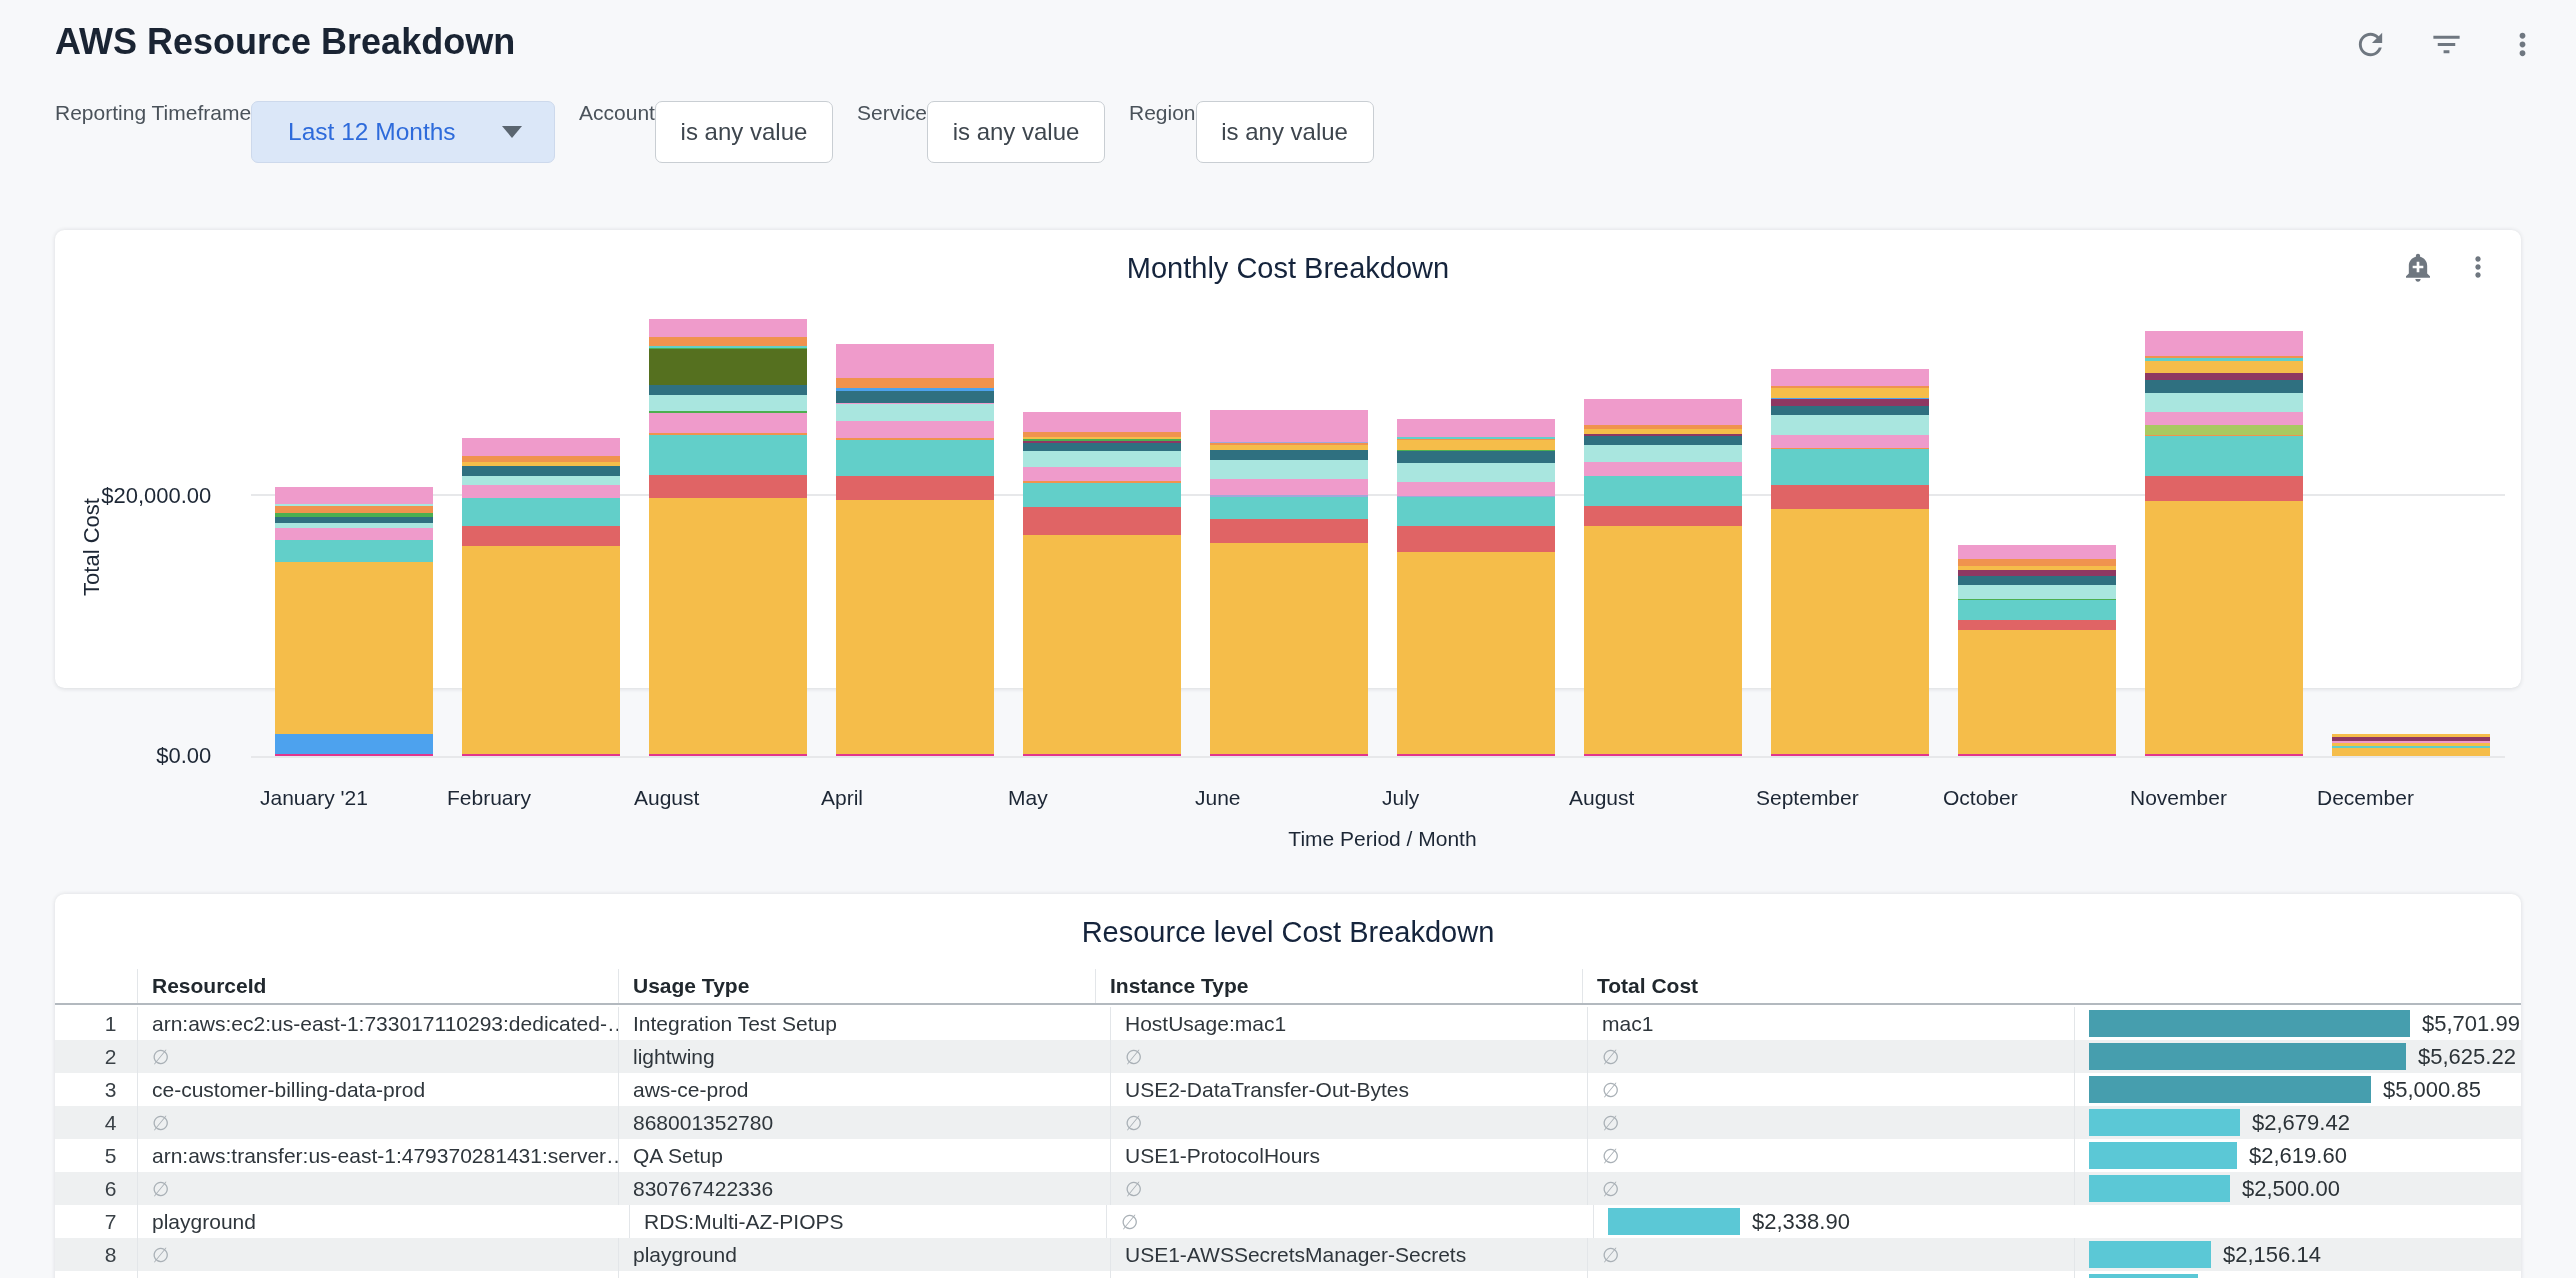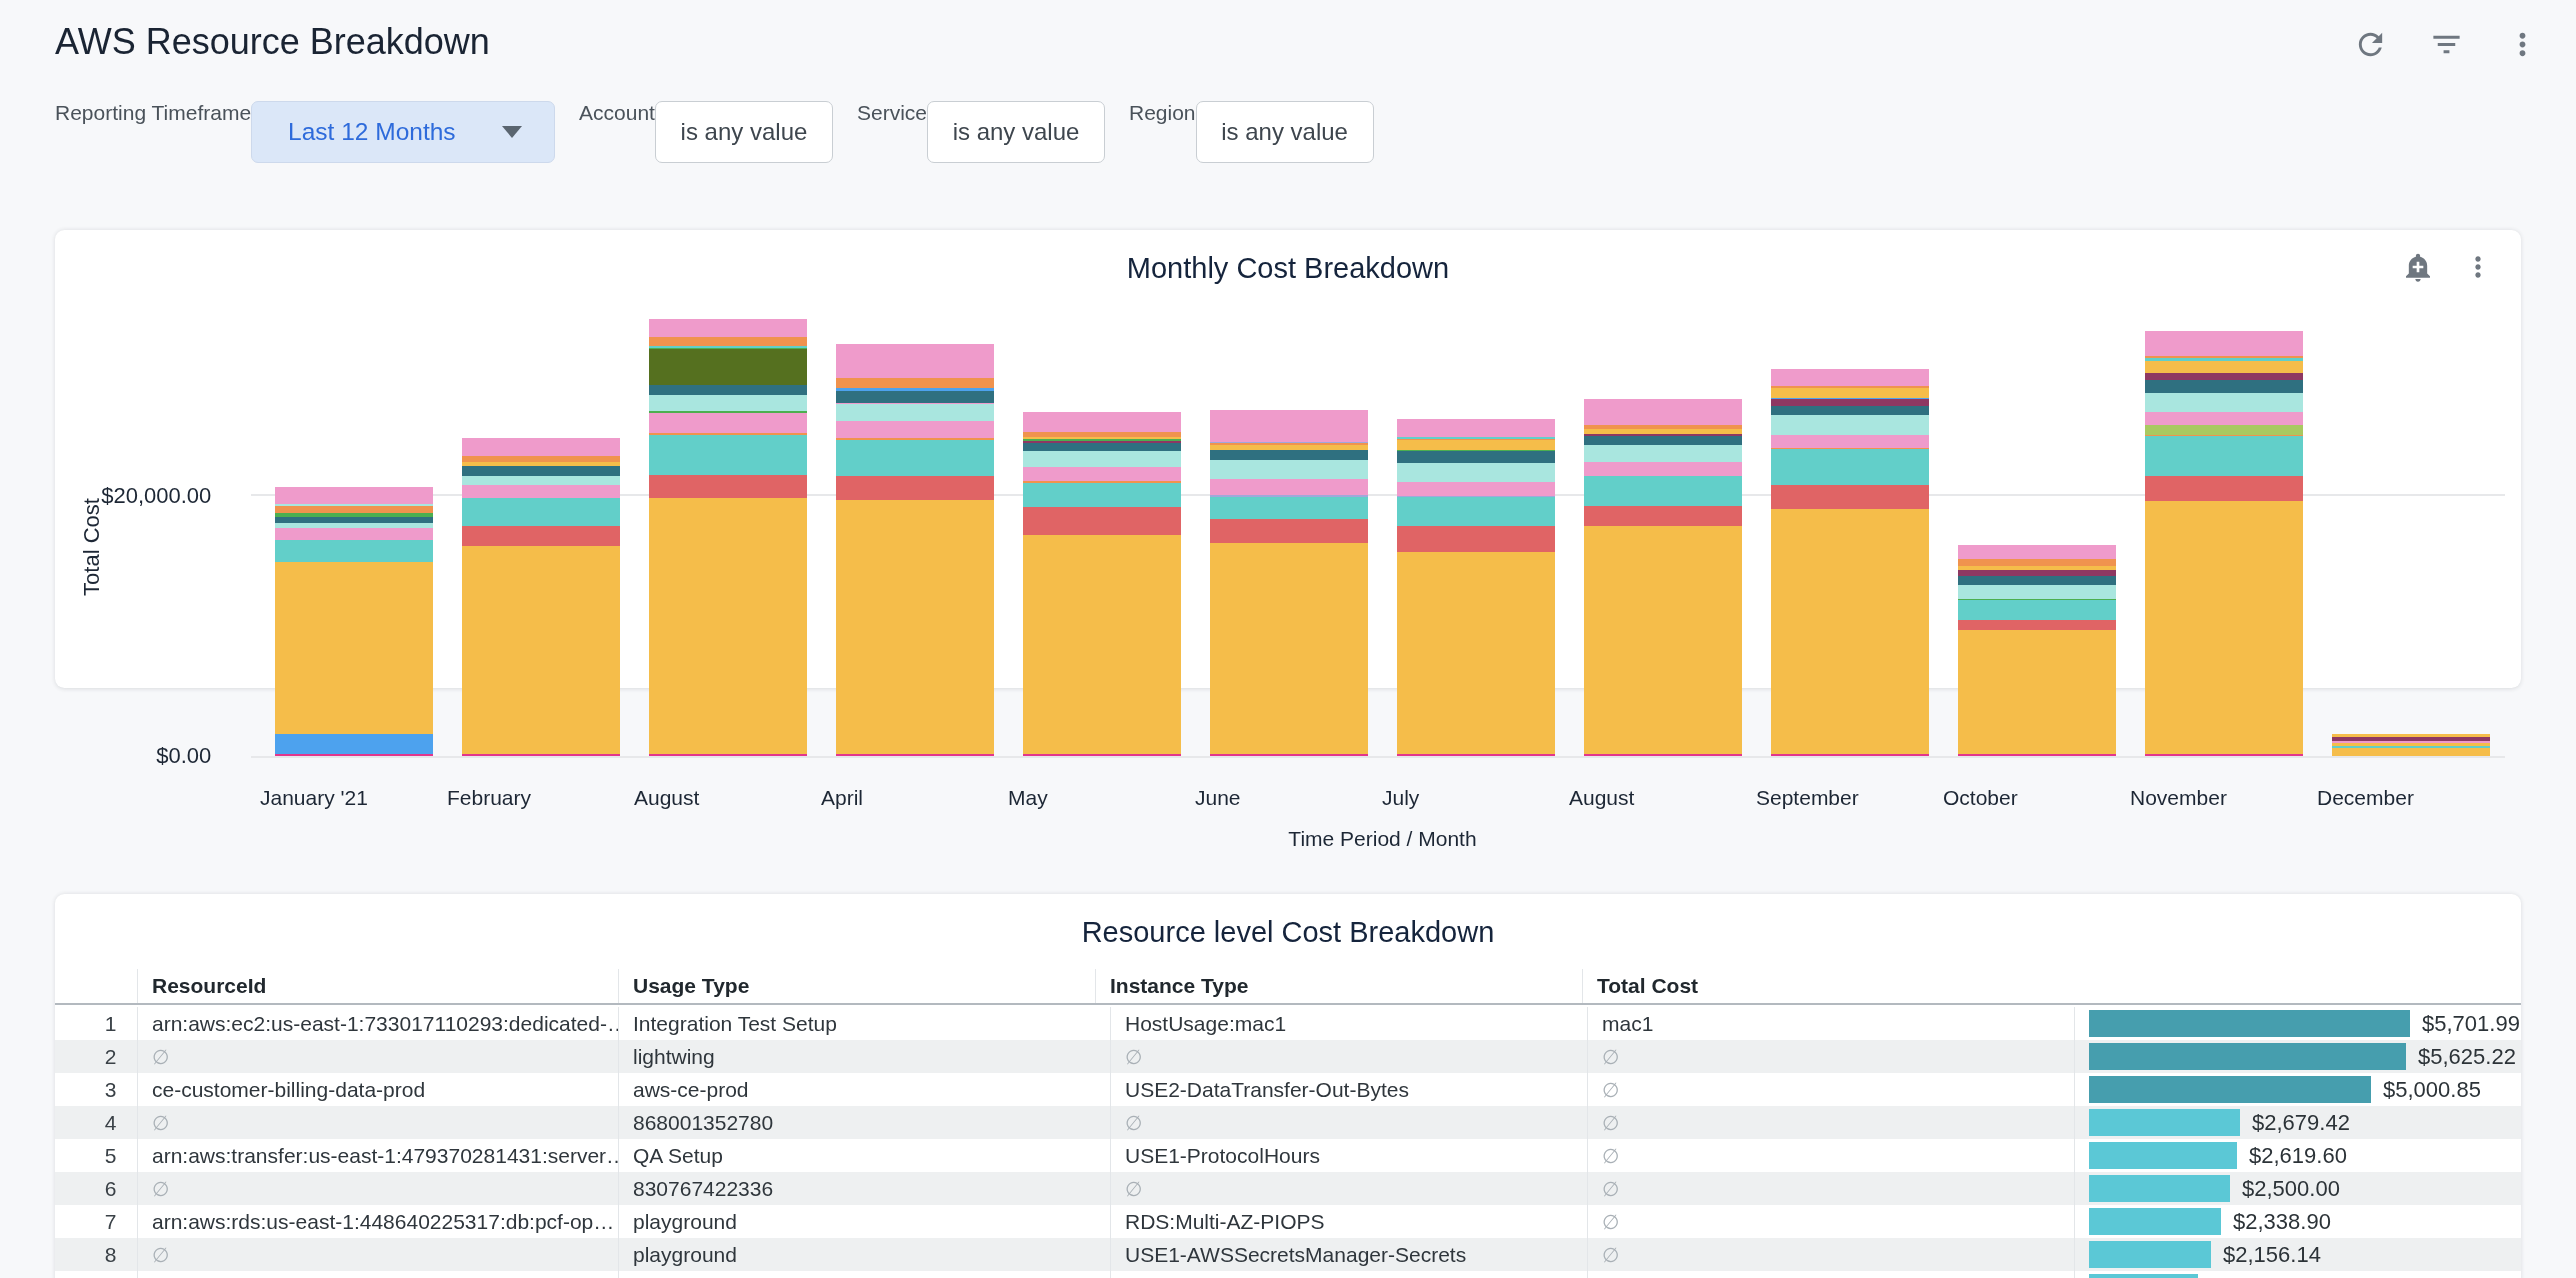--- a/index.html
+++ b/index.html
@@ -5,7 +5,7 @@
   * { margin:0; padding:0; box-sizing:border-box; }
   html,body { width:2576px; height:1279px; overflow:hidden;
     background:#f7f8fa; font-family:"Liberation Sans","DejaVu Sans",sans-serif; }
-  .page-title { position:absolute; left:55px; top:20.5px; font-size:36px; font-weight:400; color:#1a2433; }
+  .page-title { position:absolute; left:55px; top:20.5px; font-size:36px; font-weight:700; color:#1a2433; }
   .header-icons { position:absolute; right:36px; top:27px; display:flex; gap:41px; align-items:center; }
   .hicon { width:35px; height:35px; color:#6f7780; cursor:pointer; }
   .hicon svg { width:100%; height:100%; fill:#6f7780; }

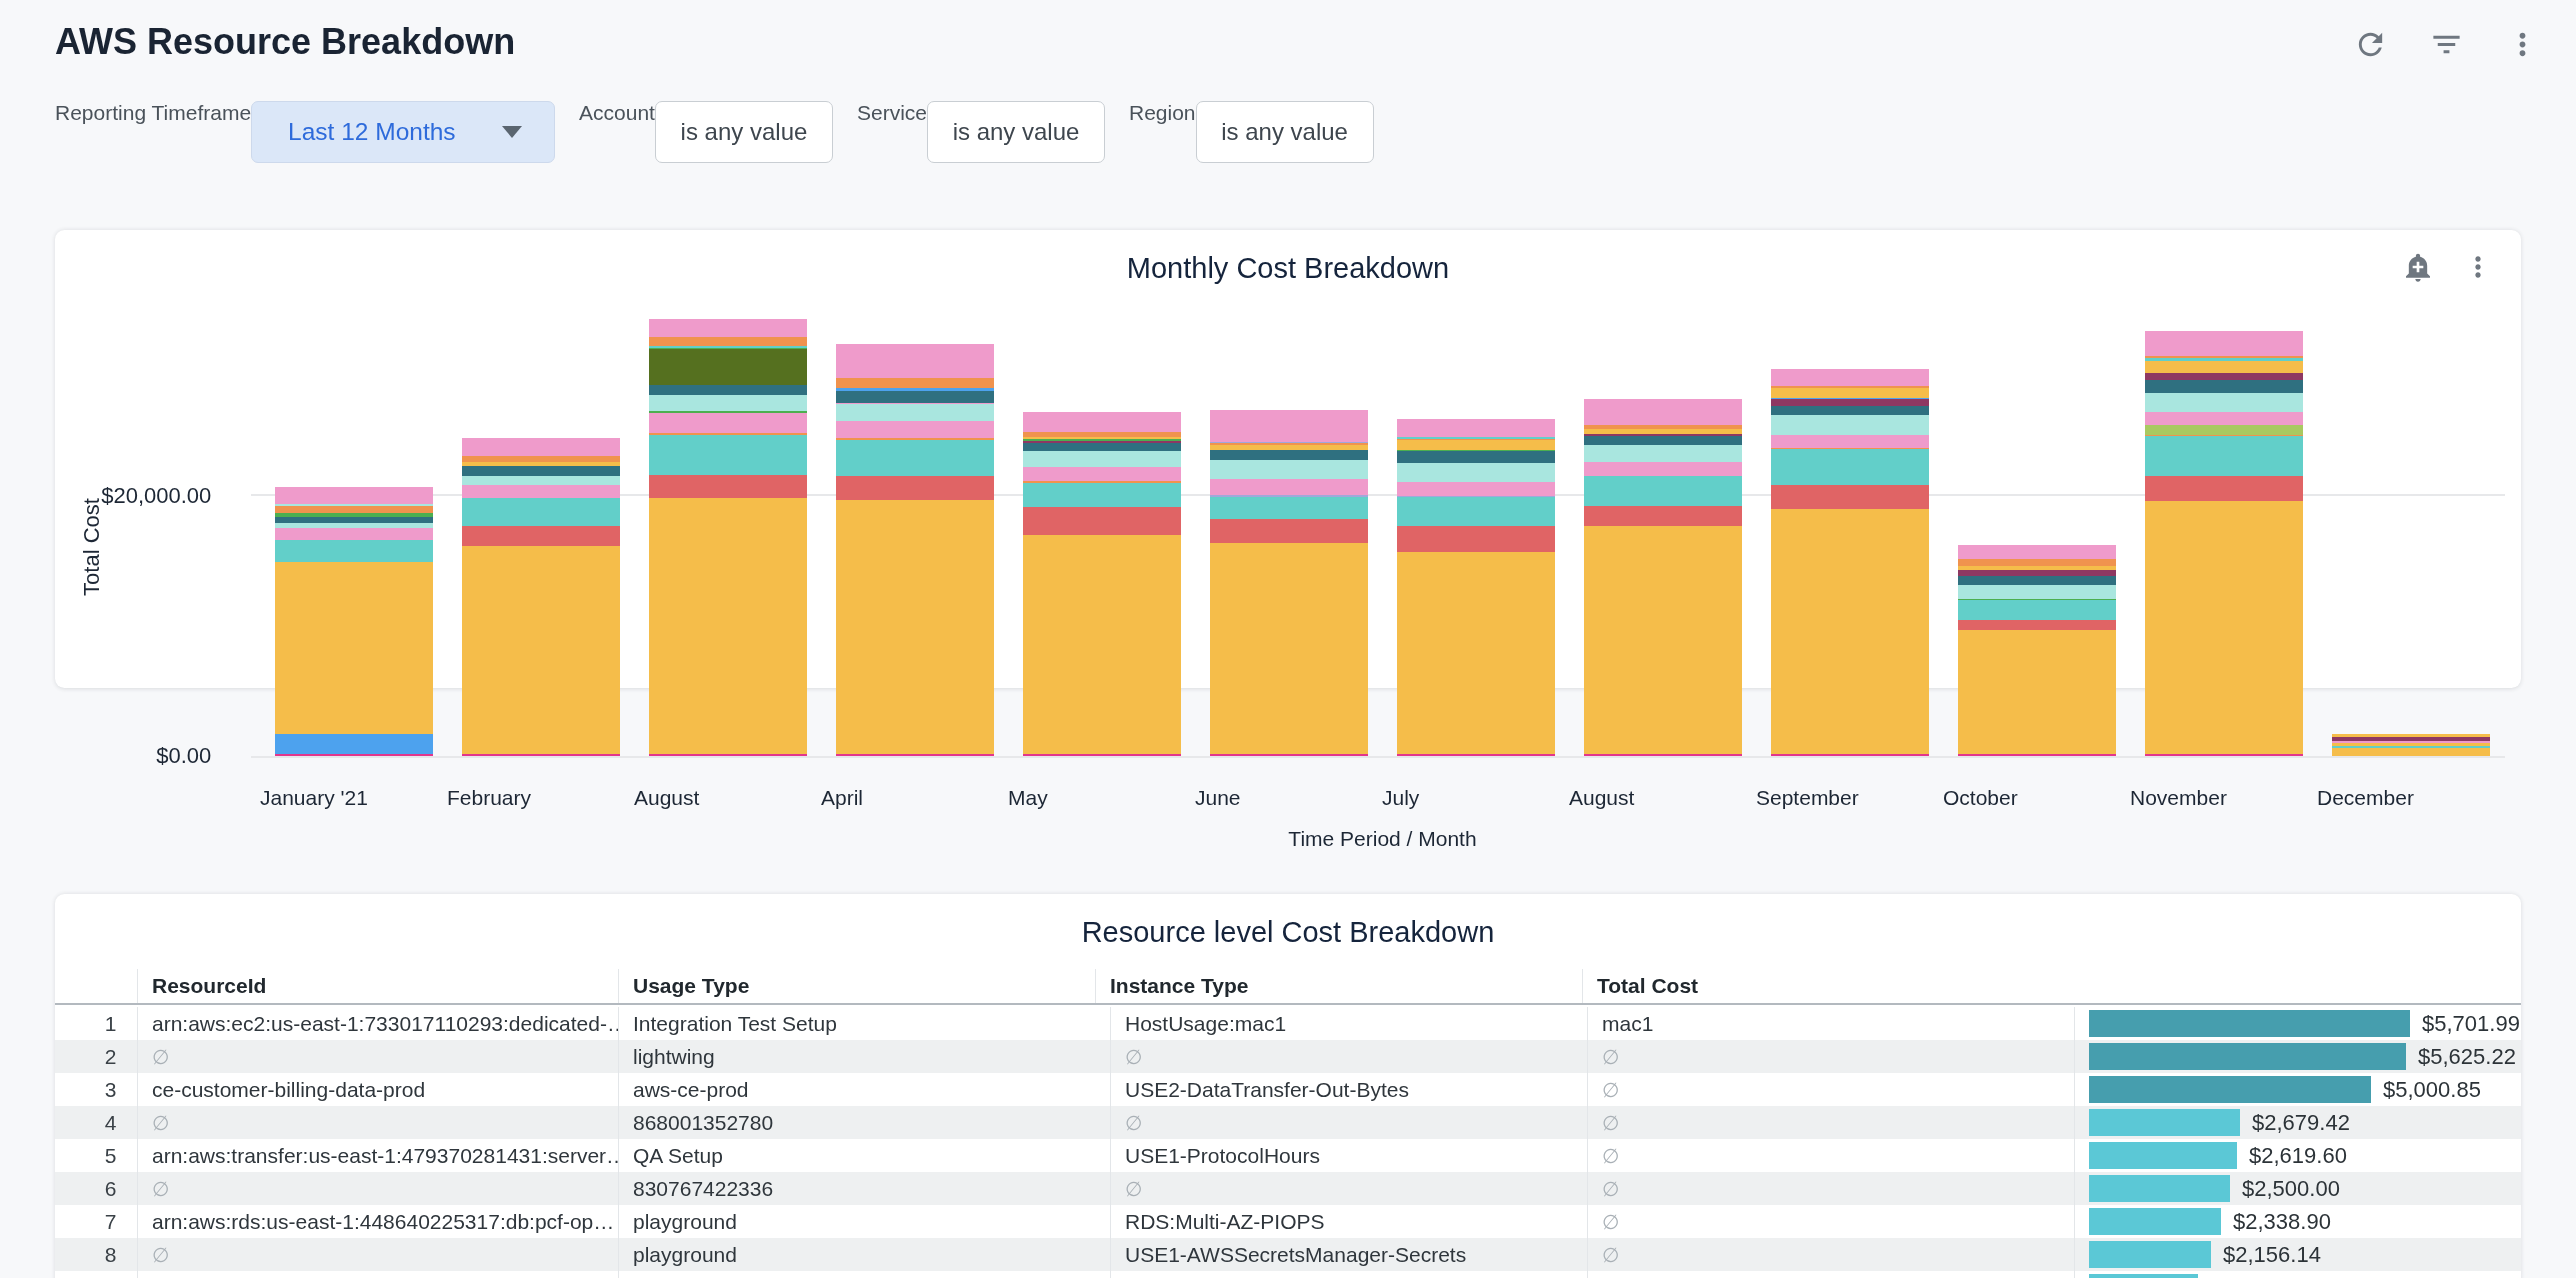--- a/index.html
+++ b/index.html
@@ -427,7 +427,6 @@
       </div>
       <div class="trow">
         <div class="tcell c-num">7</div>
-        <div class="tcell c-res">arn:aws:rds:us-east-1:448640225317:db:pcf-op…</div>
         <div class="tcell c-acct">playground</div>
         <div class="tcell c-use">RDS:Multi-AZ-PIOPS</div>
         <div class="tcell c-inst null-val">∅</div>

